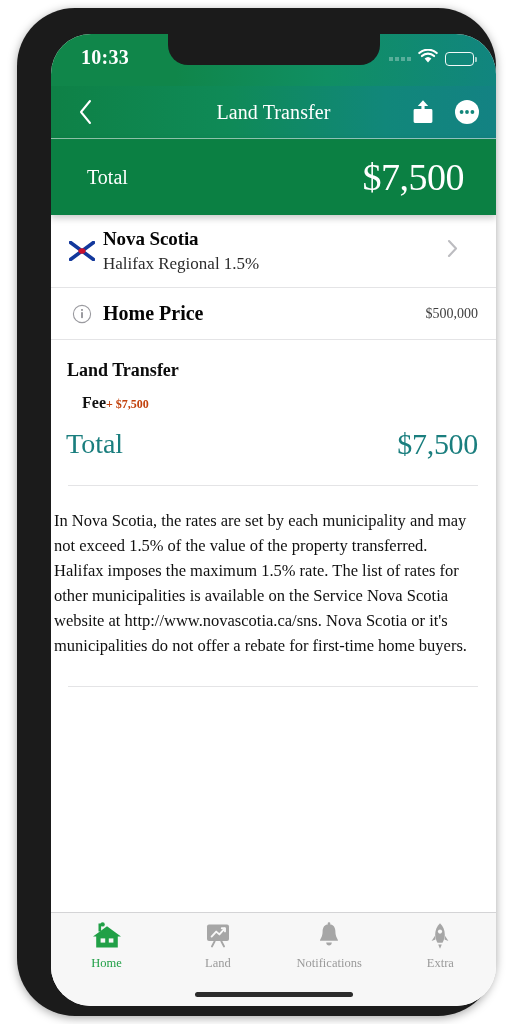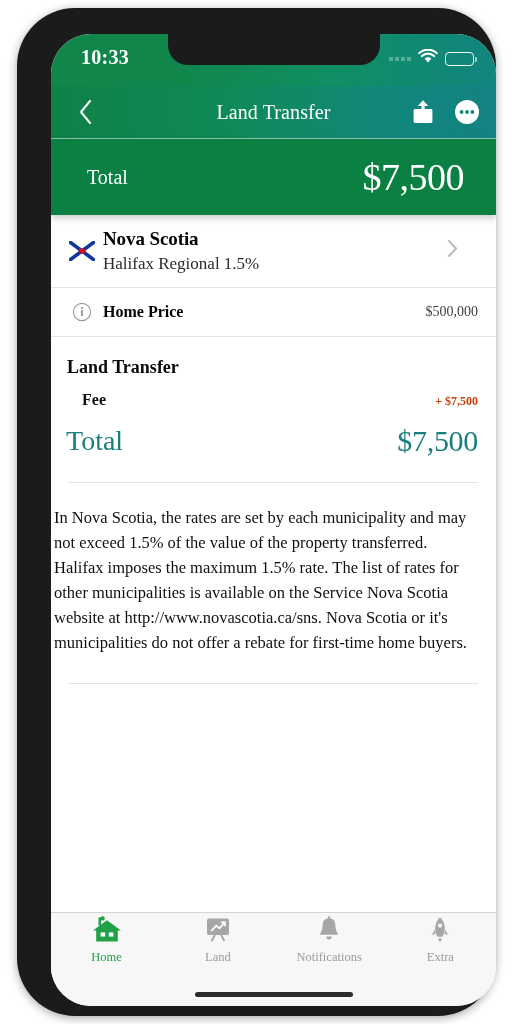--- a/index.html
+++ b/index.html
@@ -168,7 +168,7 @@
     cursor: pointer;
   }
   .info-box { width: 34px; flex: 0 0 34px; display: flex; justify-content: center; }
-  .row-price-label { flex: 1; padding-left: 4px; font-size: 16px; font-weight: bold; color: #050505; }
+  .row-price-label { flex: 1; padding-left: 4px; font-size: 20px; font-weight: bold; color: #050505; }
   .row-price-value { font-size: 14px; color: #404040; }
 
   .section-title {

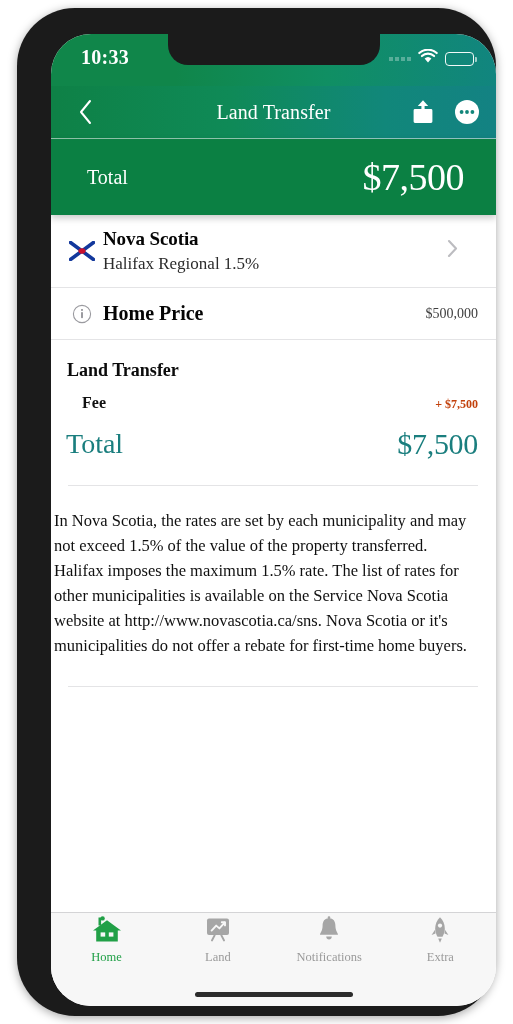--- a/index.html
+++ b/index.html
@@ -180,7 +180,6 @@
 
   .line-item {
     display: flex;
-    justify-content: space-between;
     align-items: baseline;
     padding: 3px 18px 3px 31px;
   }

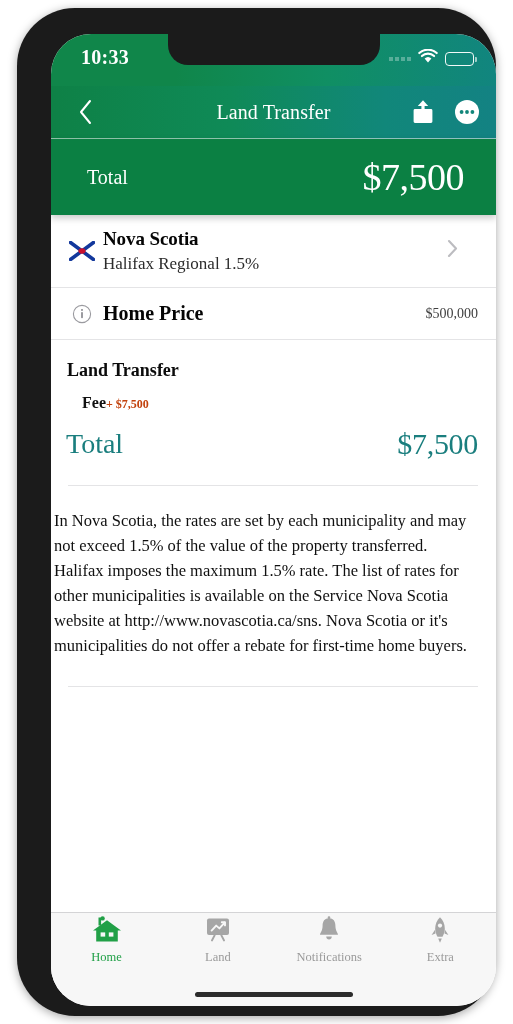--- a/index.html
+++ b/index.html
@@ -219,7 +219,7 @@
     border-top: 1px solid #d4d4d6;
     display: flex;
     align-items: flex-start;
-    padding-top: 2px;
+    padding-top: 8px;
     z-index: 20;
   }
   .tab-item {

